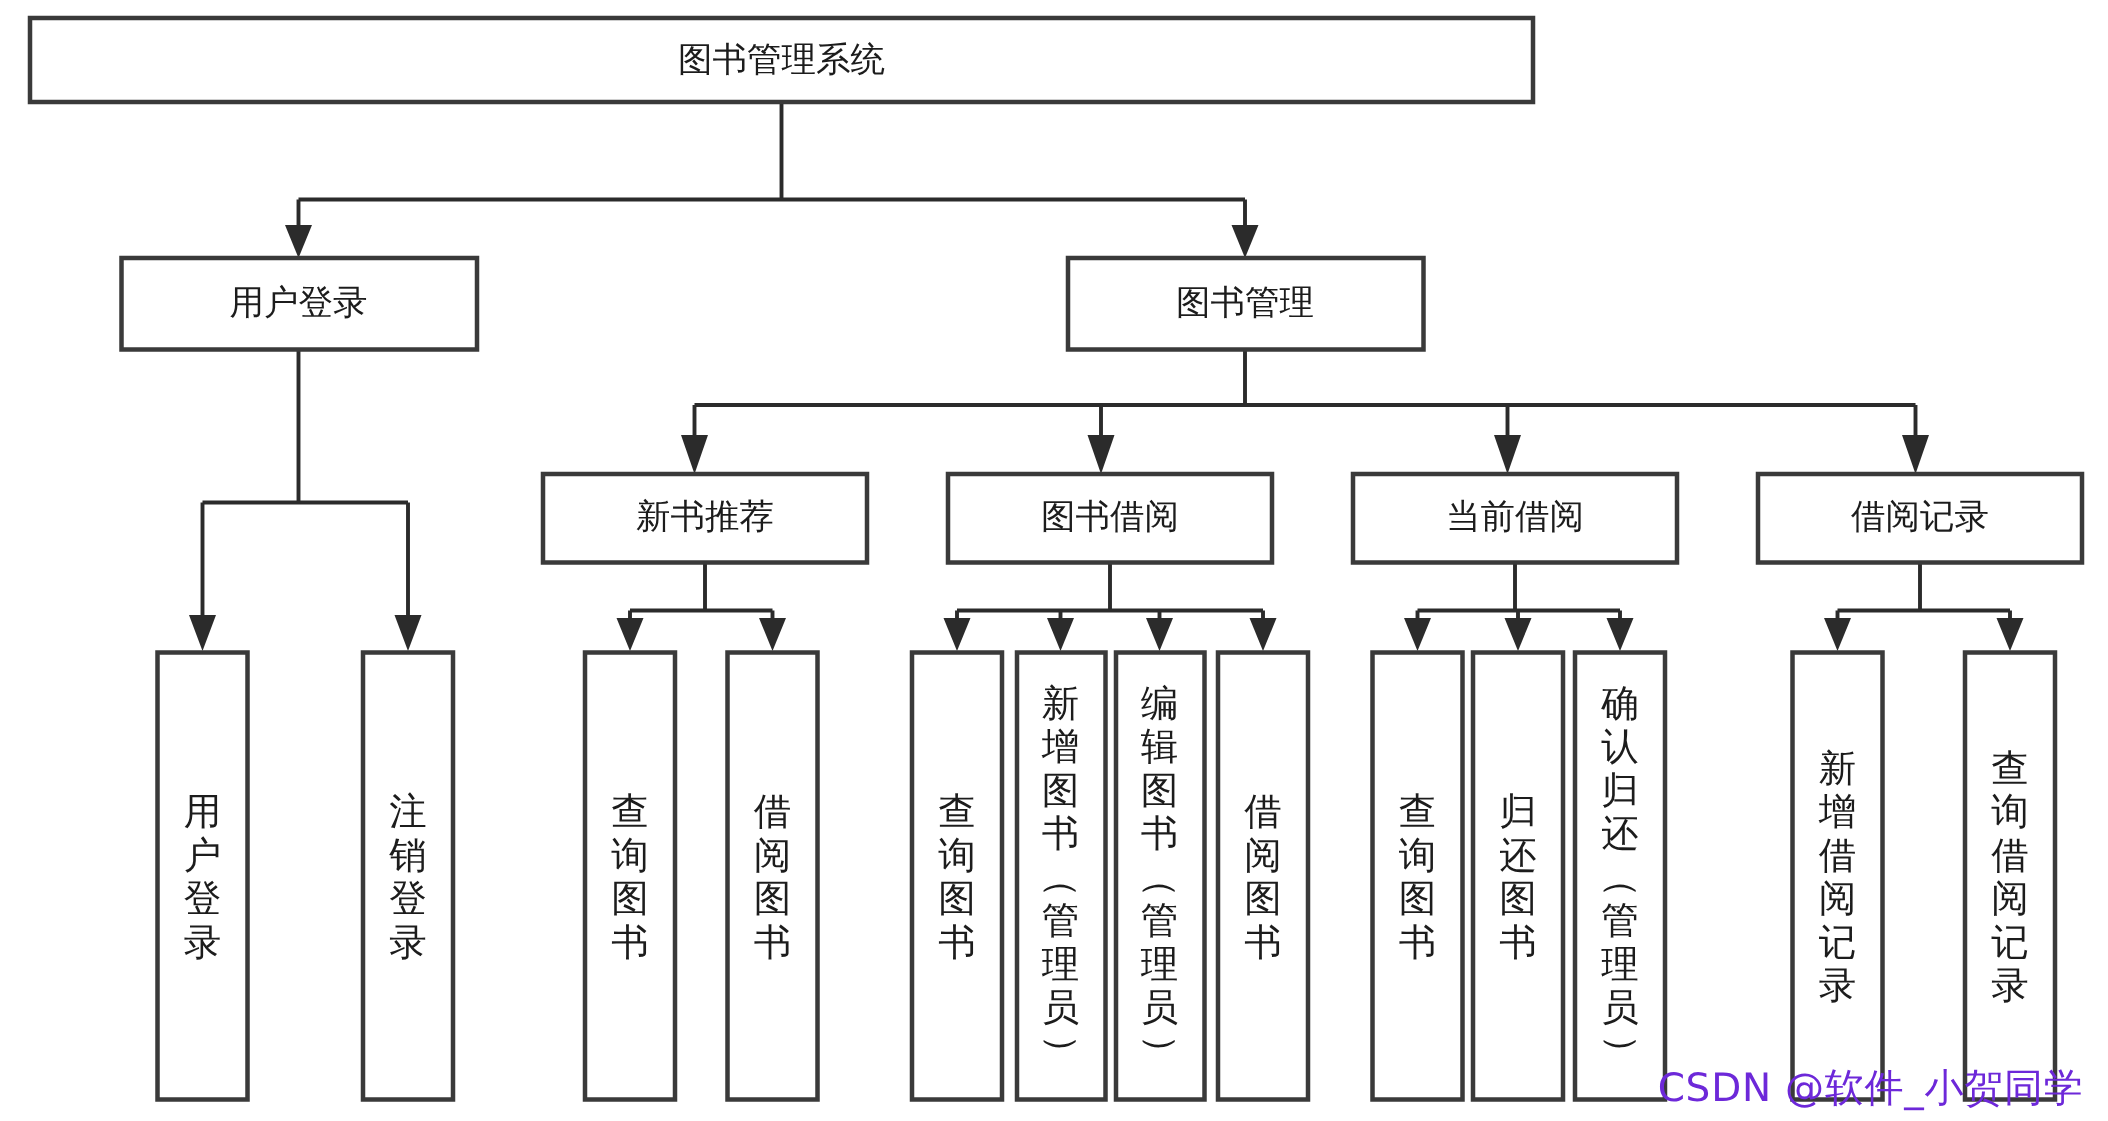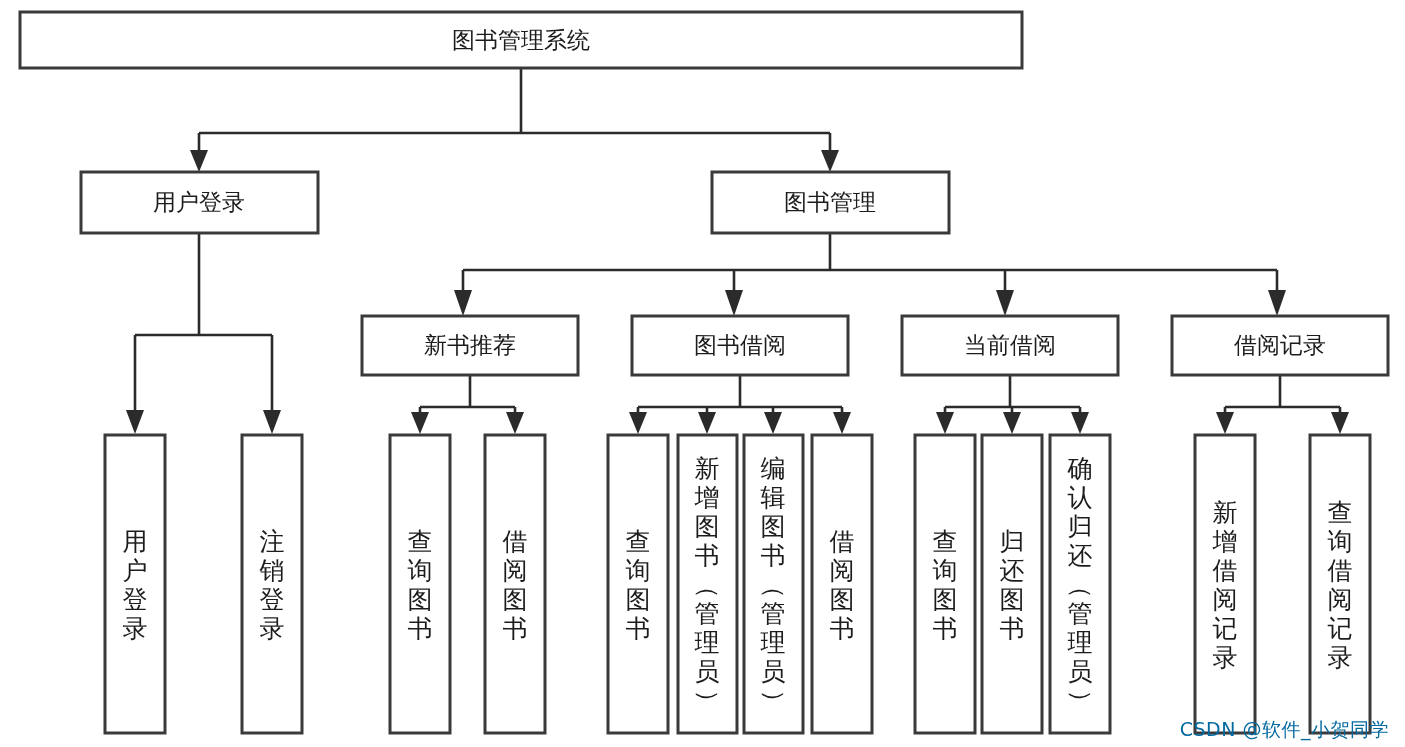--- a/index.html
+++ b/index.html
@@ -73,8 +73,8 @@
     right: 16px;
     bottom: 4px;
     font-family: "DejaVu Sans", "Liberation Sans", sans-serif;
-    font-size: 19px;
-    color: #0369a1;
+    font-size: 26px;
+    color: #6d28d9;
     letter-spacing: 0.5px;
     white-space: nowrap;
     user-select: none;

